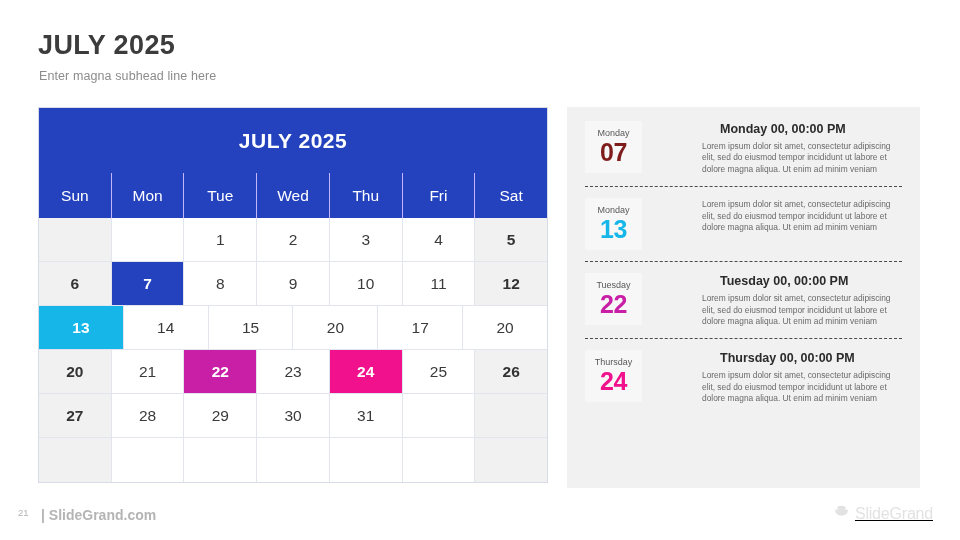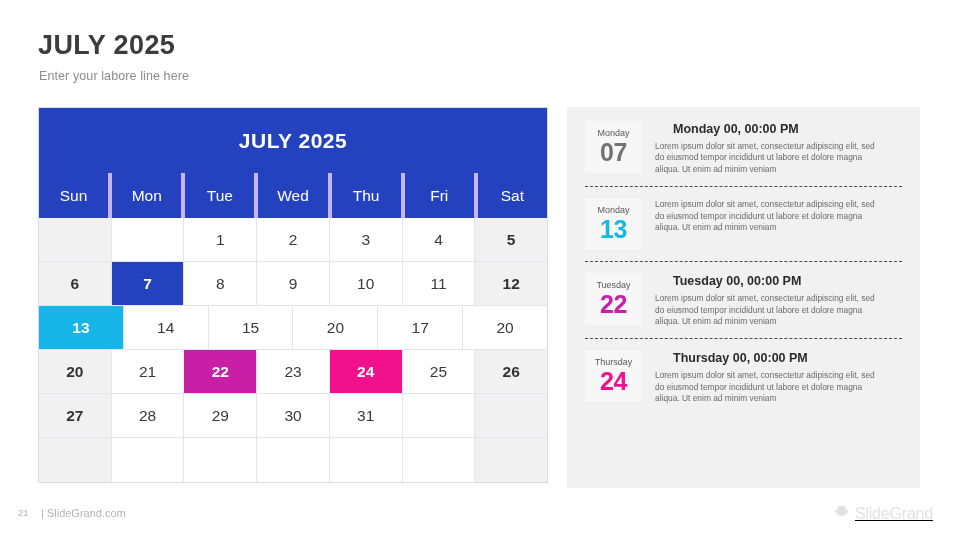--- a/index.html
+++ b/index.html
@@ -206,7 +206,7 @@
 <body>
 
 <div id="page-title">JULY 2025</div>
-<div id="page-subhead">Enter your labore line here</div>
+<div id="page-subhead">Enter magna subhead line here</div>
 
 <div id="calendar">
   <div id="cal-title">JULY 2025</div>

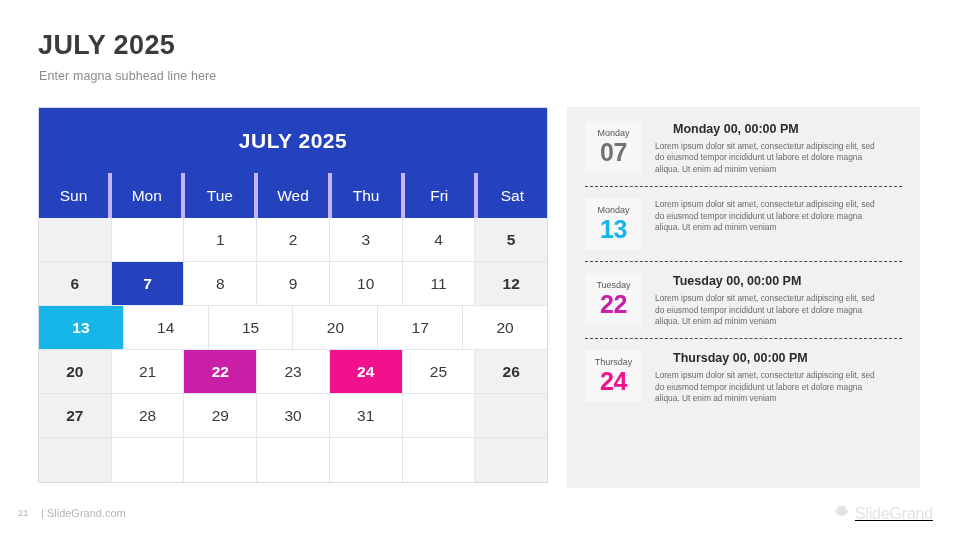--- a/index.html
+++ b/index.html
@@ -124,6 +124,7 @@
   .event-item {
     display: flex;
     align-items: flex-start;
+    gap: 47px;
   }
   .event-badge {
     width: 57px;

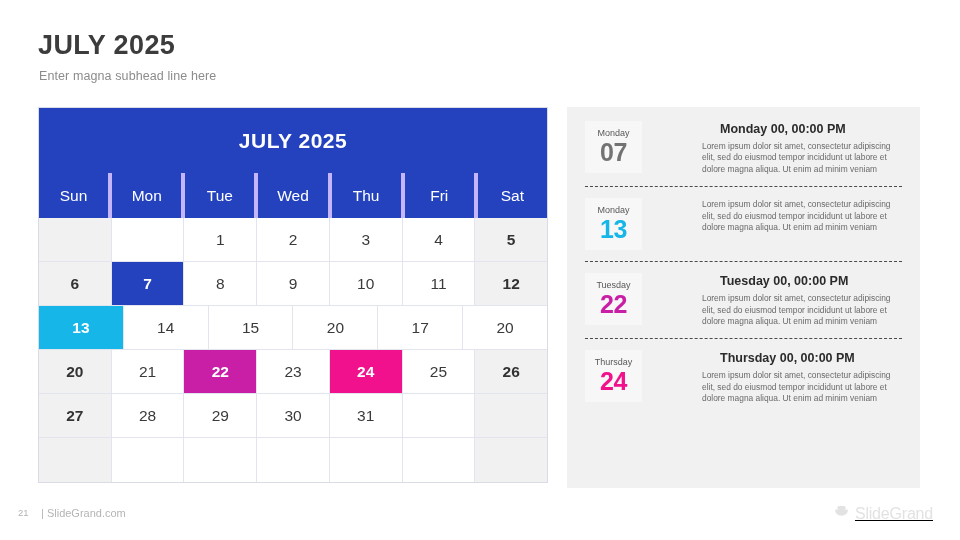--- a/index.html
+++ b/index.html
@@ -145,7 +145,7 @@
     line-height: 27px;
     letter-spacing: -0.4px;
   }
-  .c-blue   { color: #737373; }
+  .c-blue   { color: #7f1d1d; }
   .c-cyan   { color: #16b6e8; }
   .c-purple { color: #c81fa6; }
   .c-pink   { color: #f2118c; }

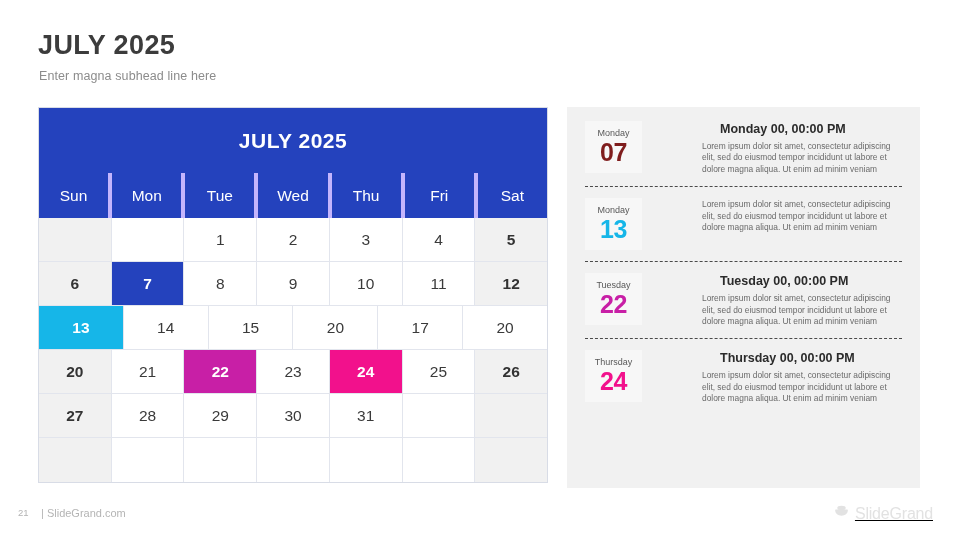--- a/index.html
+++ b/index.html
@@ -77,7 +77,7 @@
     color: #ffffff;
     font-size: 15.5px;
     height: 45px;
-    border-right: 4px solid #c4b5fd;
+    border-right: 1px solid #c4b5fd;
     border-bottom: none;
   }
   #cal-dow .cal-cell:last-child { border-right: none; }

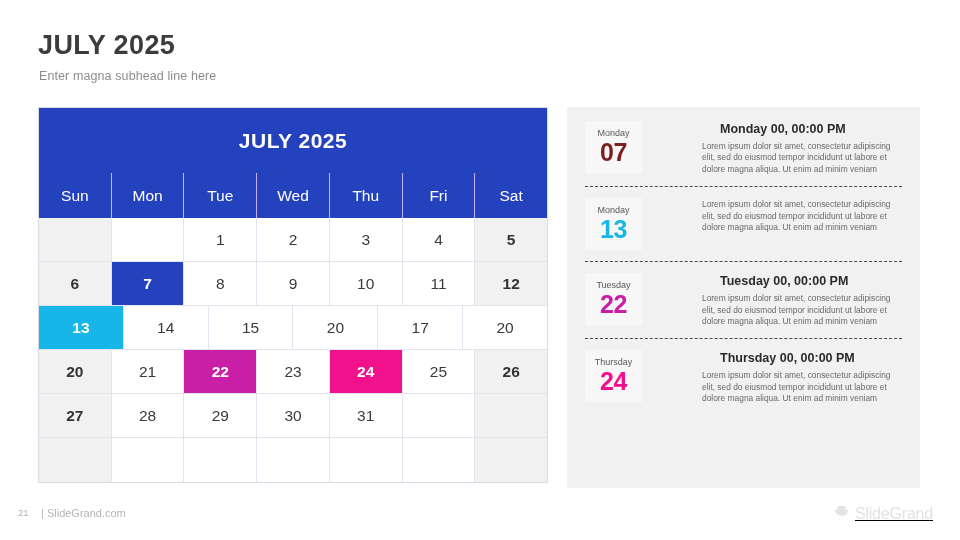--- a/index.html
+++ b/index.html
@@ -185,8 +185,9 @@
     position: absolute;
     left: 41px;
     top: 507px;
-    font-size: 11px;
+    font-size: 14px;
     color: #b4b4b4;
+    font-weight: bold;
   }
   #brand {
     position: absolute;

